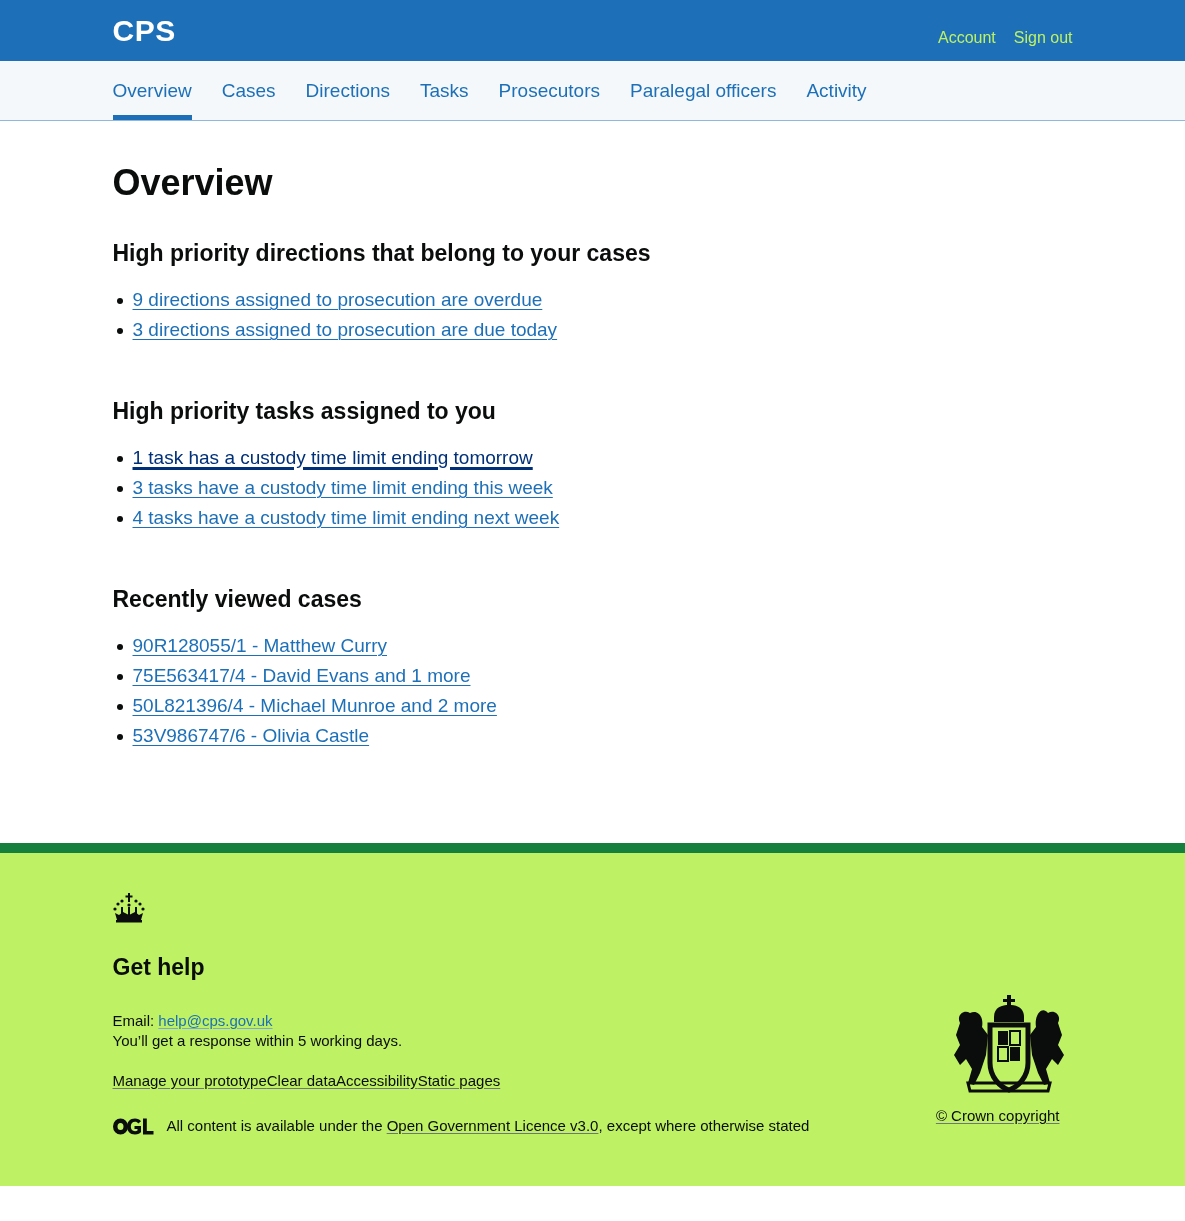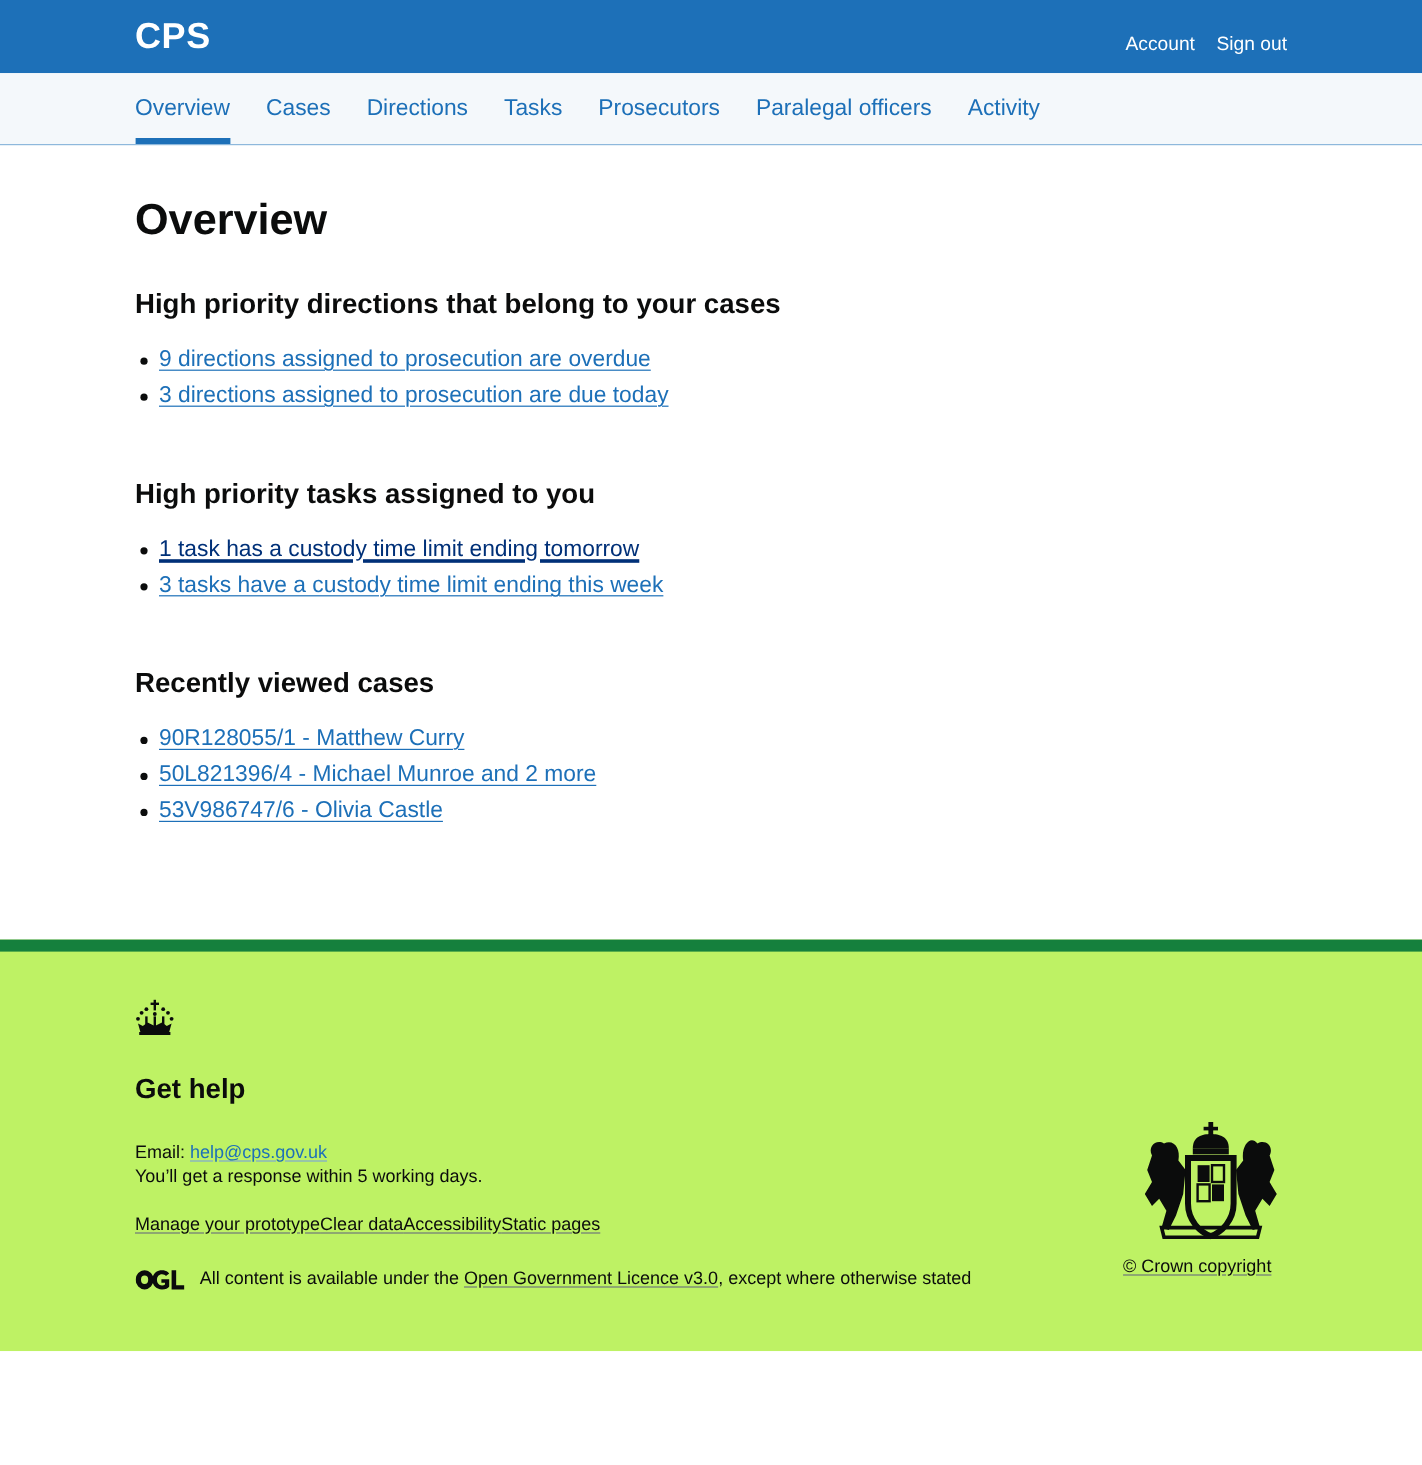--- a/index.html
+++ b/index.html
@@ -13,7 +13,7 @@
     .header .container { display: flex; justify-content: space-between; align-items: flex-start; height: 60px; }
     .brand { color: #ffffff; font-weight: bold; font-size: 30px; line-height: 30px; margin-top: 16px; text-decoration: none; letter-spacing: 0.5px; }
     .header-links { display: flex; gap: 18px; margin-top: 28px; }
-    .header-links a { color: #ffffff; font-size: 16px; text-decoration: none; line-height: 20px; }
+    .header-links a { color: #bef264; font-size: 16px; text-decoration: none; line-height: 20px; }
 
     
     .service-nav { background: #f4f8fb; border-bottom: 1px solid #8eb8dc; height: 60px; }

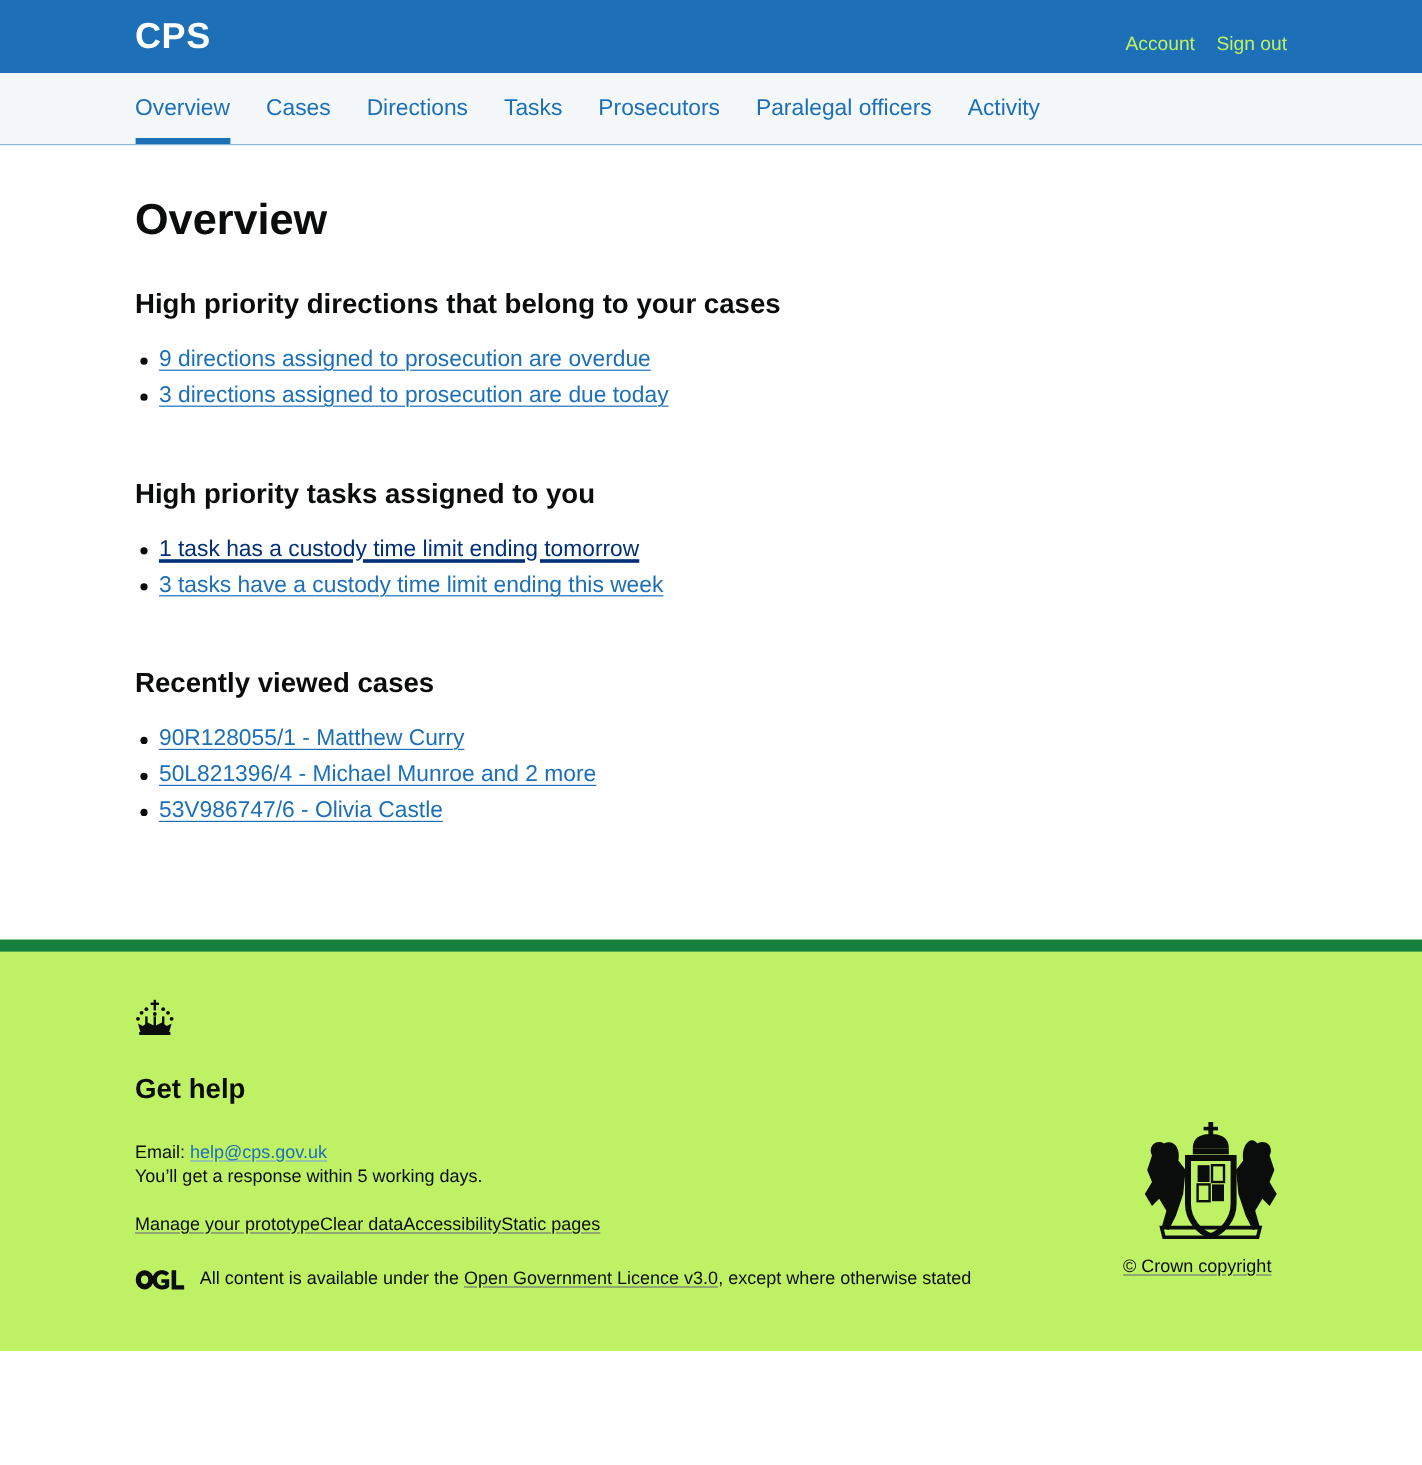--- a/index.html
+++ b/index.html
@@ -105,6 +105,7 @@
     <ul class="bullets">
       <li><a href="#" class="hover">1 task has a custody time limit ending tomorrow</a></li>
       <li><a href="#">3 tasks have a custody time limit ending this week</a></li>
+      <li><a href="#">4 tasks have a custody time limit ending next week</a></li>
     </ul>
   </section>
 

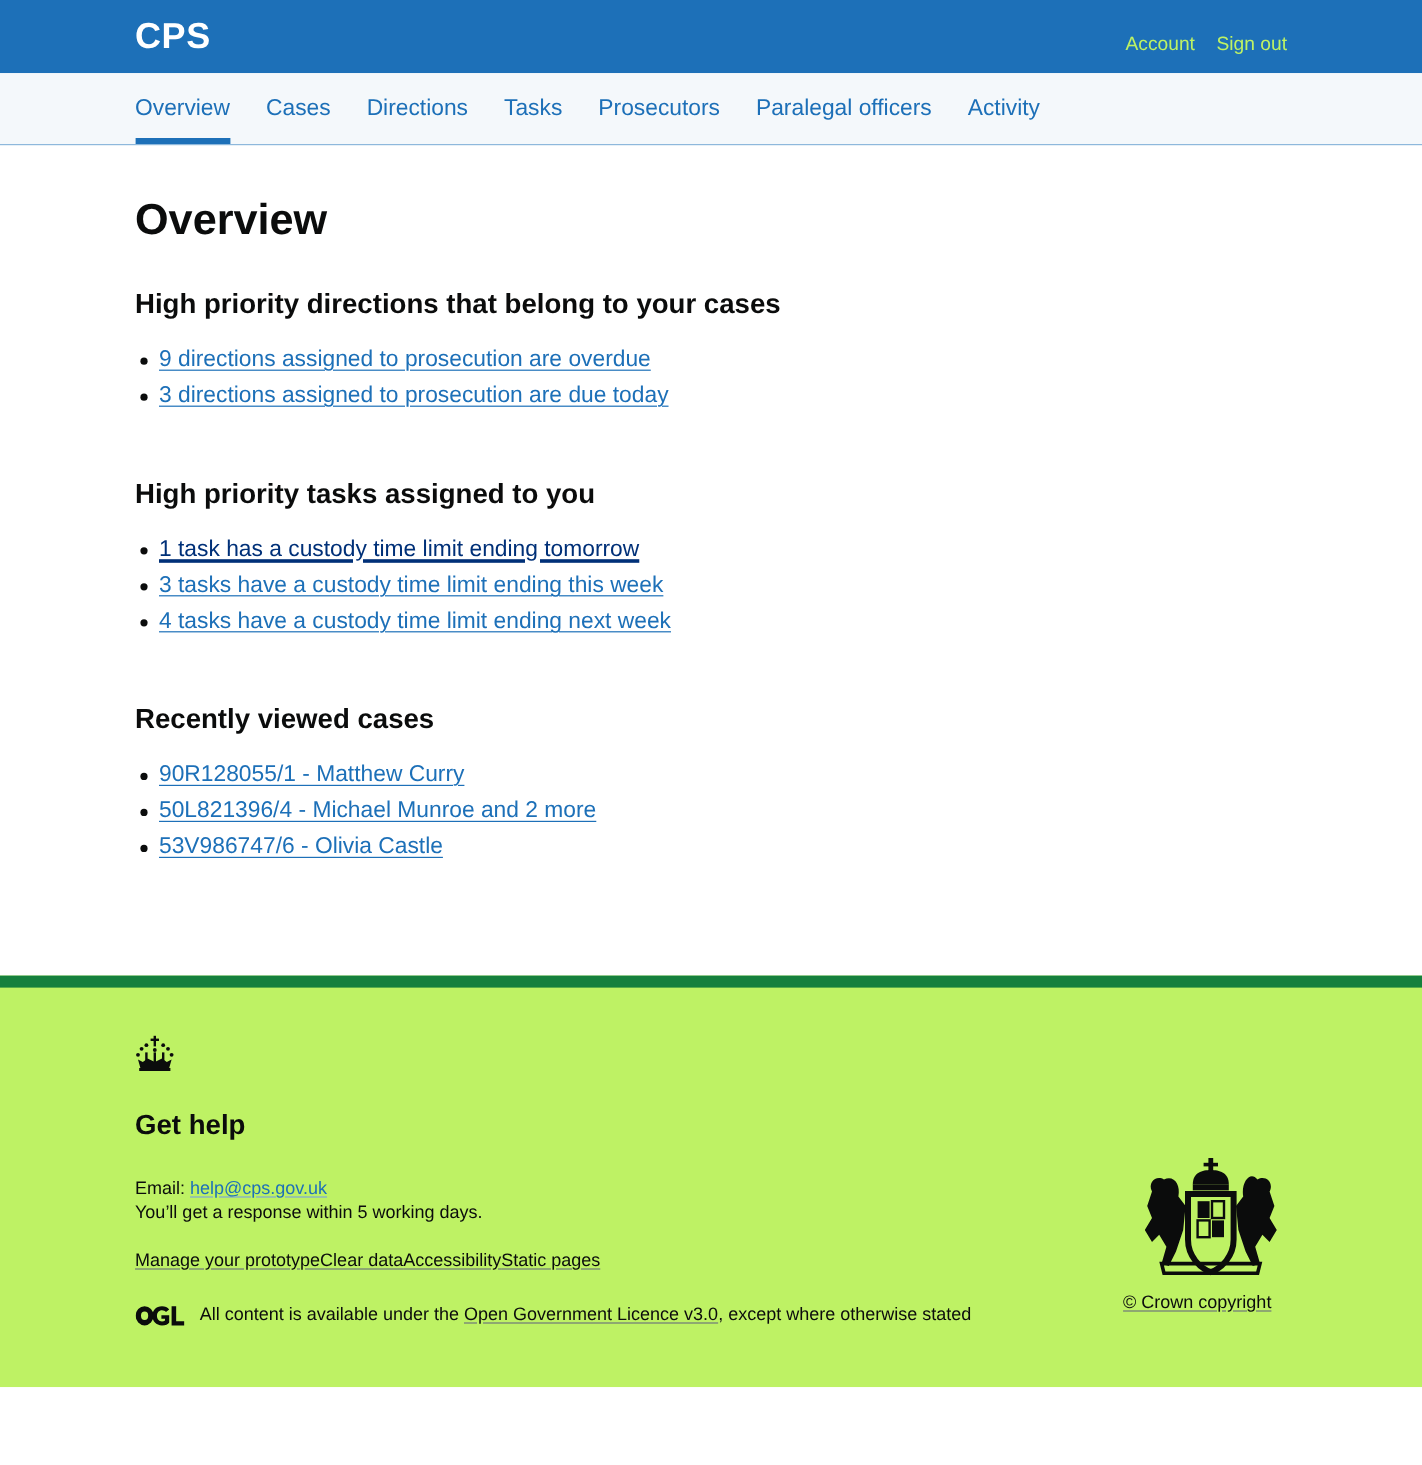--- a/index.html
+++ b/index.html
@@ -113,6 +113,7 @@
     <h2>Recently viewed cases</h2>
     <ul class="bullets">
       <li><a href="#">90R128055/1 - Matthew Curry</a></li>
+      <li><a href="#">75E563417/4 - David Evans and 1 more</a></li>
       <li><a href="#">50L821396/4 - Michael Munroe and 2 more</a></li>
       <li><a href="#">53V986747/6 - Olivia Castle</a></li>
     </ul>

